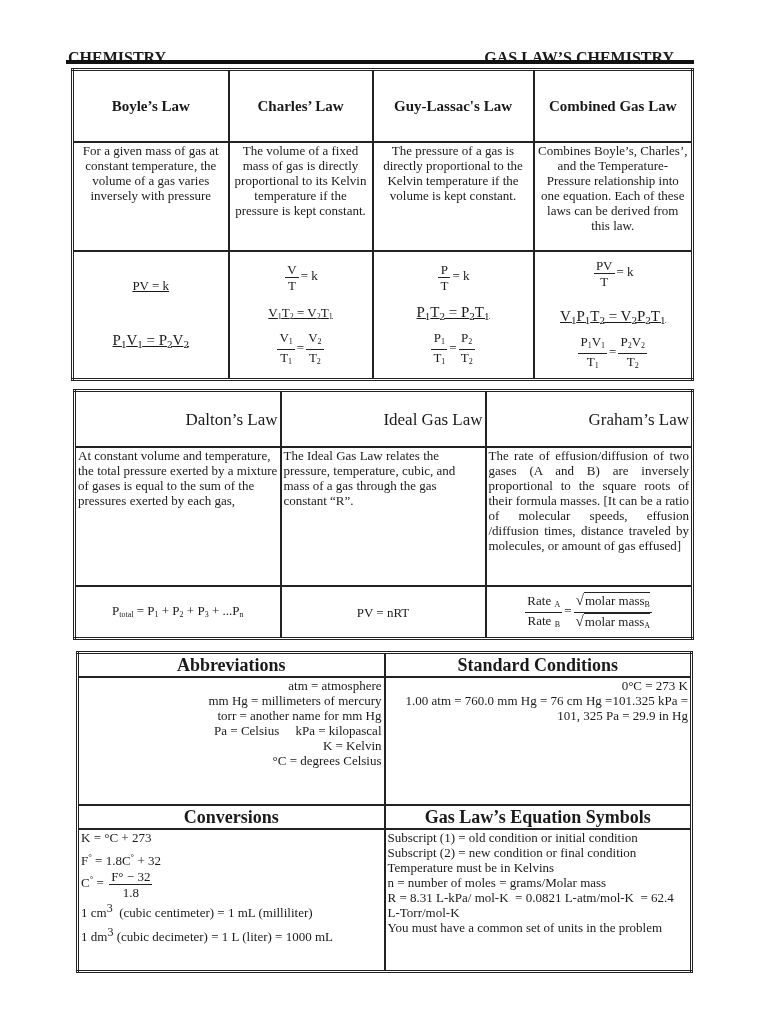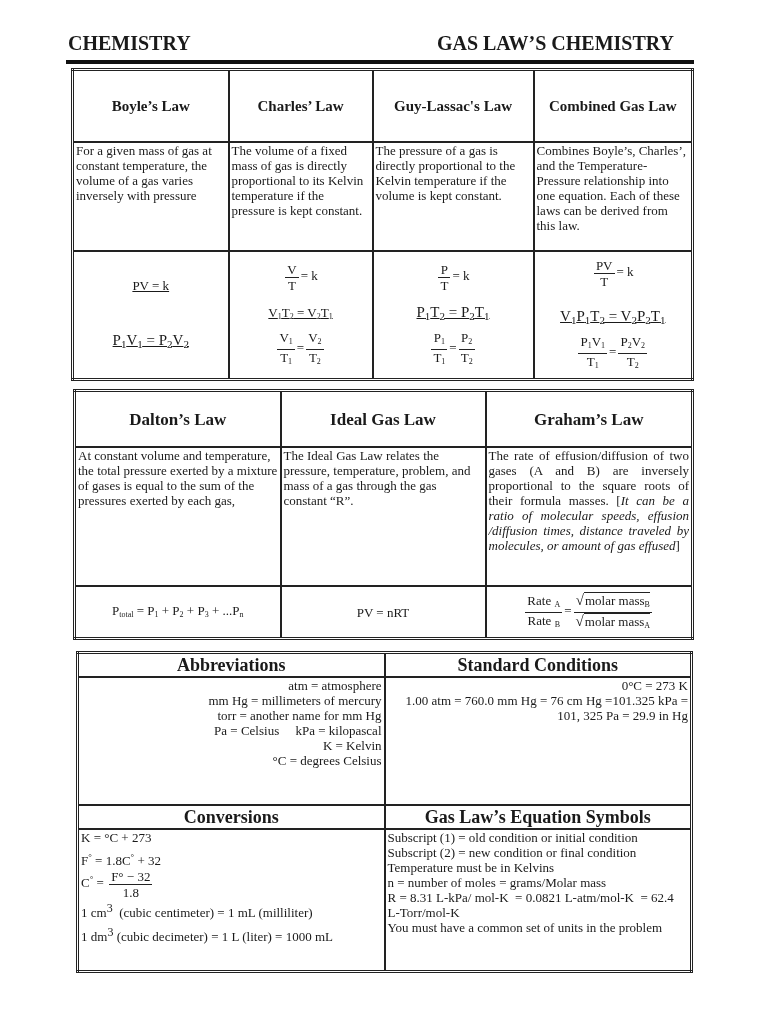--- a/index.html
+++ b/index.html
@@ -5,8 +5,8 @@
   html, body { margin:0; padding:0; background:#ffffff; }
   body { width:768px; height:1024px; position:relative; overflow:hidden;
          font-family:"Liberation Serif", "DejaVu Serif", serif; color:#1a1a1a; }
-  .hdr { position:absolute; top:32px; left:68px; width:606px; height:20px;
-         font-weight:bold; font-size:20px; }
+  .hdr { position:absolute; top:49px; left:68px; width:606px; height:20px;
+         font-weight:bold; font-size:16px; }
   .hdr .l { position:absolute; left:0; top:0; }
   .hdr .r { position:absolute; right:0; top:0; }
   .rule { position:absolute; left:66px; top:60px; width:628px; height:4px; background:#111; }

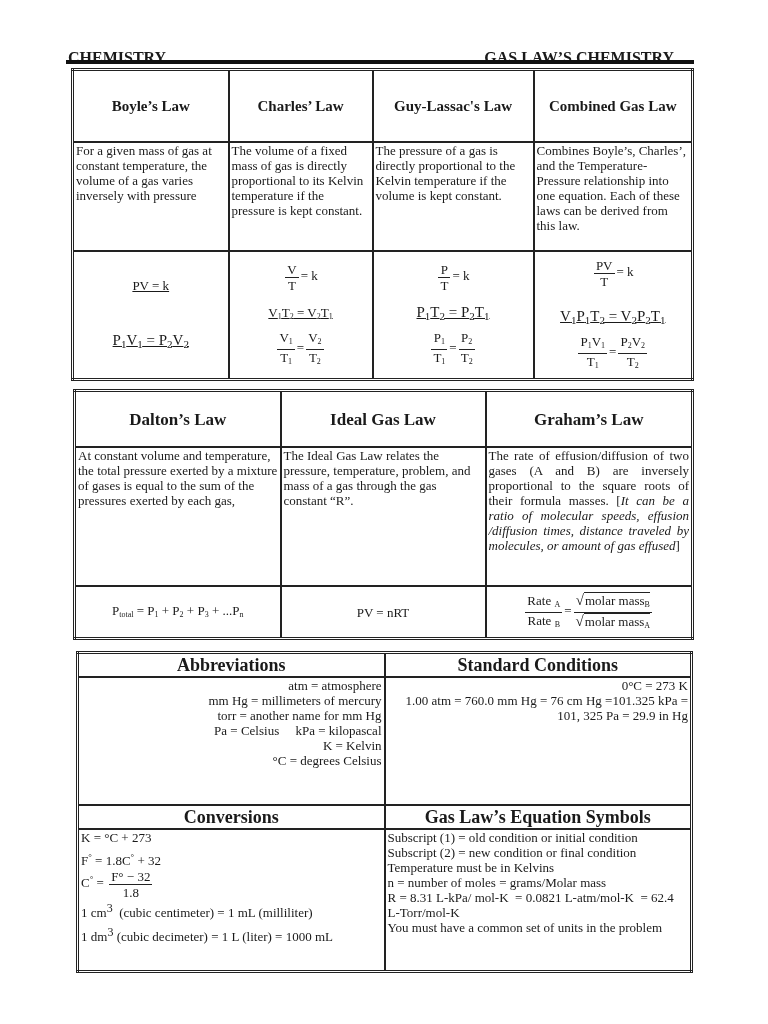--- a/index.html
+++ b/index.html
@@ -19,7 +19,7 @@
   
   #t1 { left:71px; top:68px; width:620px; }
   #t1 td.h { height:70px; text-align:center; vertical-align:middle; font-weight:bold; font-size:15px; }
-  #t1 td.d { height:107px; }
+  #t1 td.d { height:107px;text-align:center; }
   #t1 td.f { height:126px; text-align:center; vertical-align:middle; font-size:13px; }
 
   

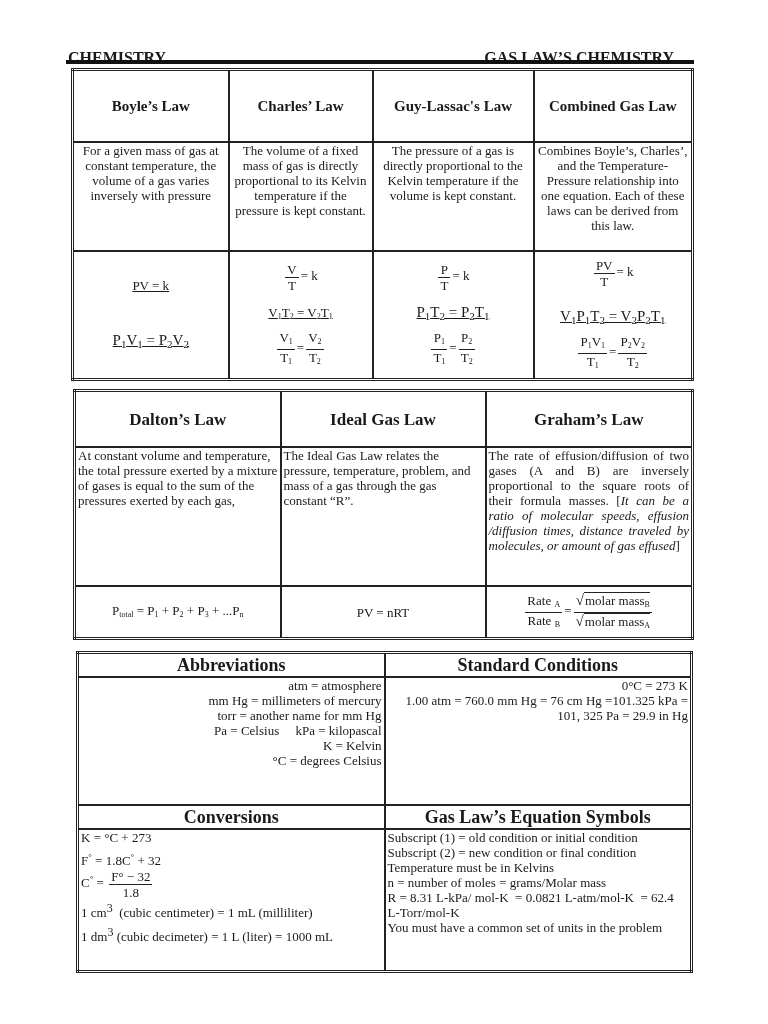--- a/index.html
+++ b/index.html
@@ -24,7 +24,7 @@
 
   
   #t2 { left:73px; top:389px; width:618px; }
-  #t2 td.h { height:54px; text-align:center; vertical-align:middle; font-weight:bold; font-size:17px; }
+  #t2 td.h { height:54px; text-align:right; vertical-align:middle; font-weight:normal; font-size:17px; }
   #t2 td.d { height:137px; }
   #t2 td.f { height:50px; text-align:center; vertical-align:middle; font-size:13px; }
   .just { text-align:justify; }

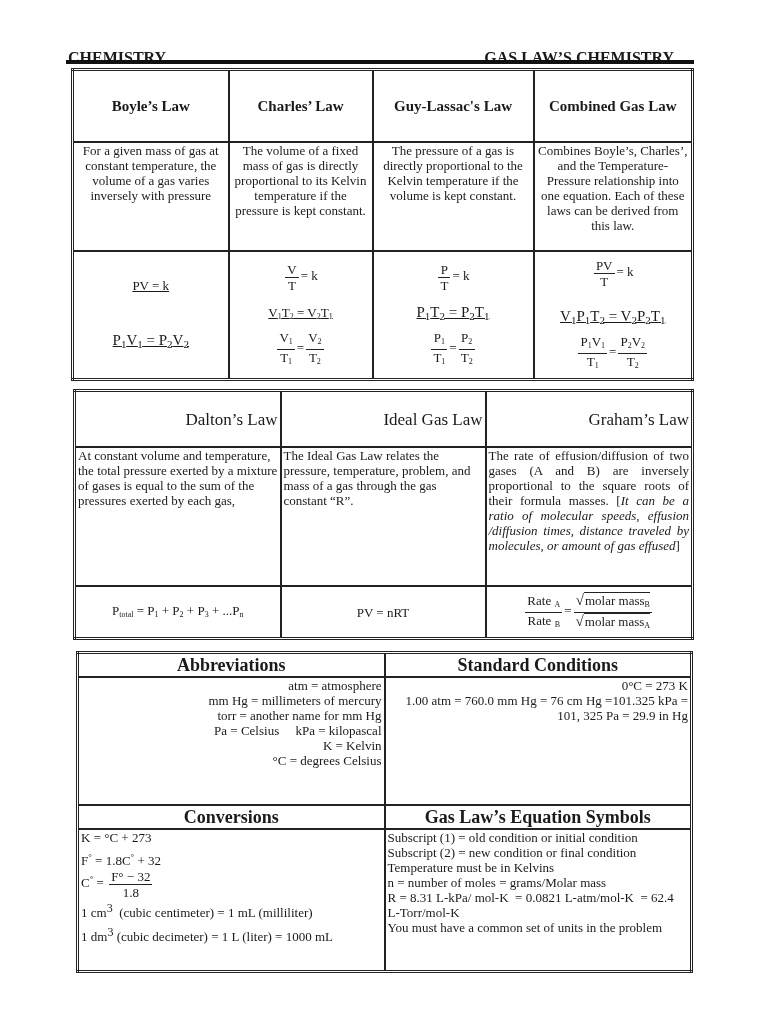--- a/index.html
+++ b/index.html
@@ -135,7 +135,7 @@
   </tr>
   <tr>
     <td class="d cell">At constant volume and temperature, the total pressure exerted by a mixture of gases is equal to the sum of the pressures exerted by each gas,</td>
-    <td class="d cell">The Ideal Gas Law relates the pressure, temperature, problem, and mass of a gas through the gas constant “R”.</td>
+    <td class="d cell">The Ideal Gas Law relates the pressure, temperature, cubic, and mass of a gas through the gas constant “R”.</td>
     <td class="d cell just"><span>The rate of effusion/diffusion of two gases (A and B) are inversely proportional to the square roots of their formula masses. [</span><span class="it">It can be a ratio of molecular speeds, effusion /diffusion times, distance traveled by molecules, or amount of gas effused</span><span>]</span></td>
   </tr>
   <tr>

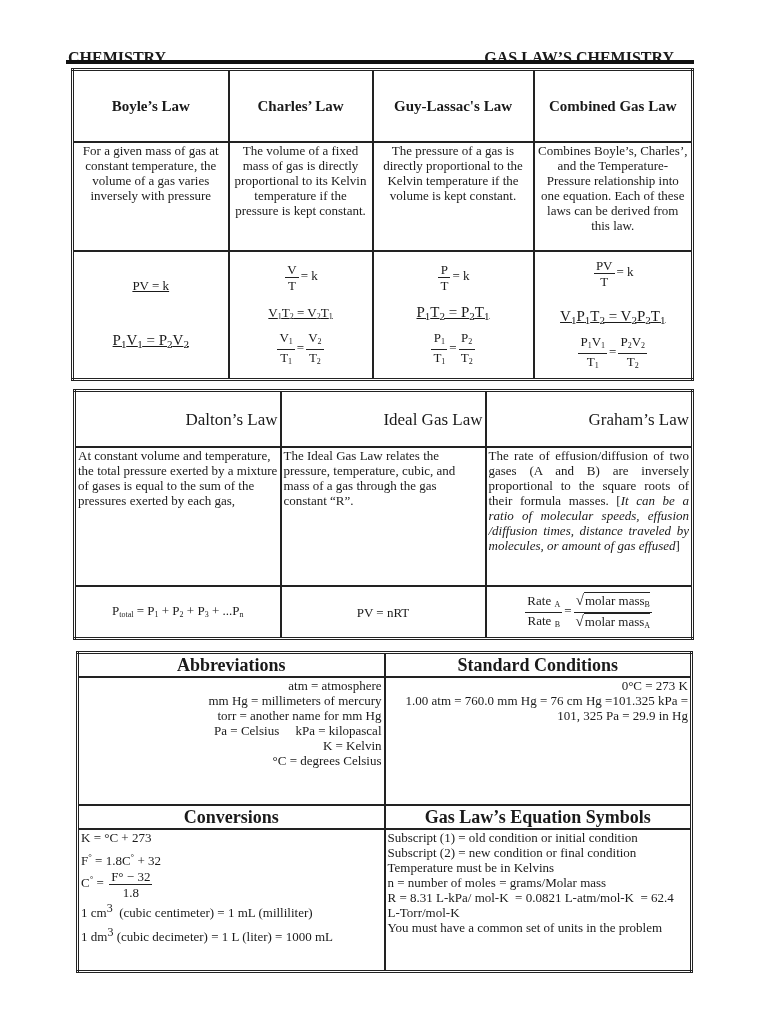--- a/index.html
+++ b/index.html
@@ -28,7 +28,7 @@
   #t2 td.d { height:137px; }
   #t2 td.f { height:50px; text-align:center; vertical-align:middle; font-size:13px; }
   .just { text-align:justify; }
-  .it { font-style:italic; }
+  .it { }
 
   
   #t3 { left:76px; top:651px; width:614px; }

